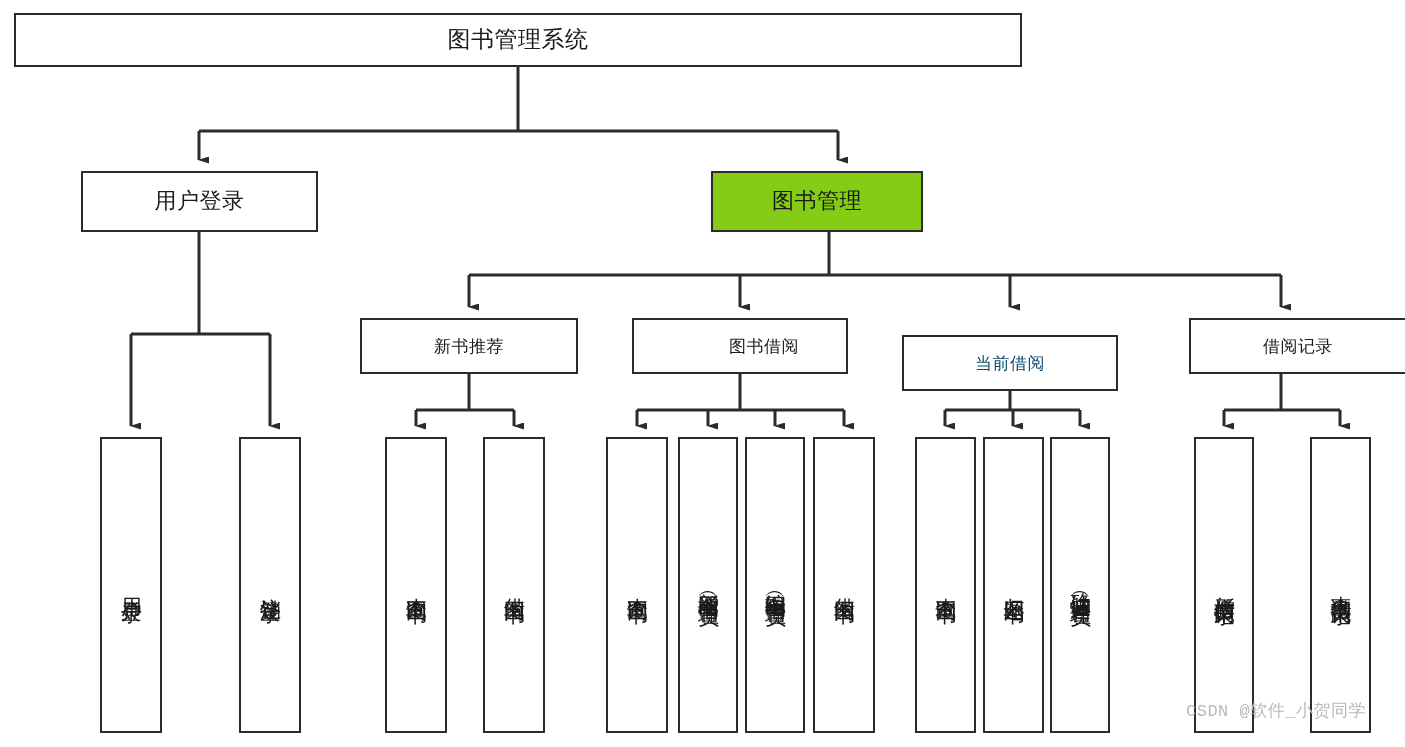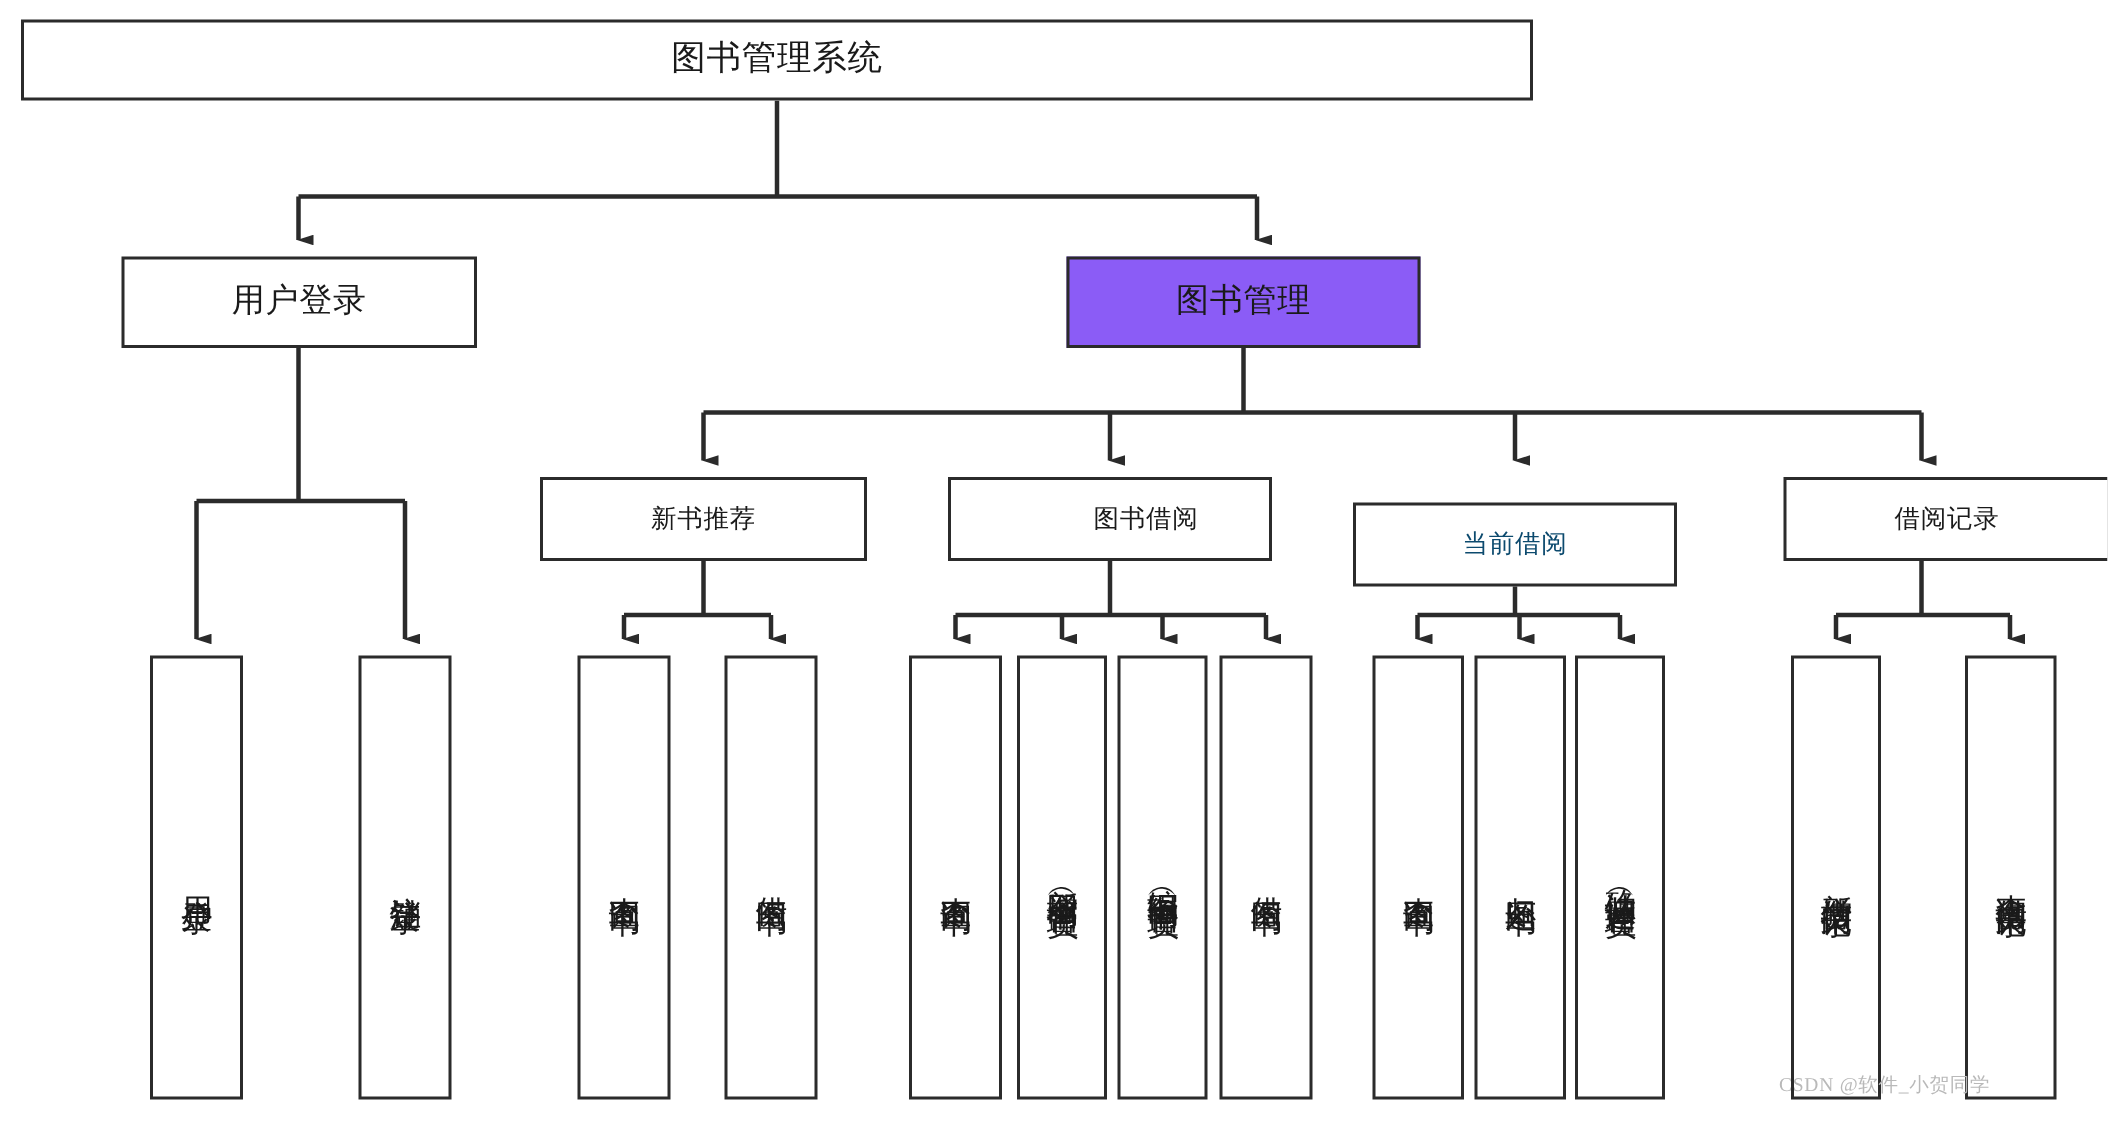--- a/index.html
+++ b/index.html
@@ -132,7 +132,7 @@
   <div class="node level2" style="left: 81px; top: 171px; width: 237px; height: 61px; border-color: rgb(43, 43, 43); background: rgb(255, 255, 255); color: rgb(26, 26, 26);">
     <span class="label">用户登录</span>
   </div>
-  <div class="node level2" style="left: 711px; top: 171px; width: 236px; height: 61px; border-color: rgb(43, 43, 43); background: #8b5cf6; color: rgb(26, 26, 26);">
+  <div class="node level2" style="left: 711px; top: 171px; width: 212px; height: 61px; border-color: rgb(43, 43, 43); background: #84cc16; color: rgb(26, 26, 26);">
     <span class="label">图书管理</span>
   </div>
 

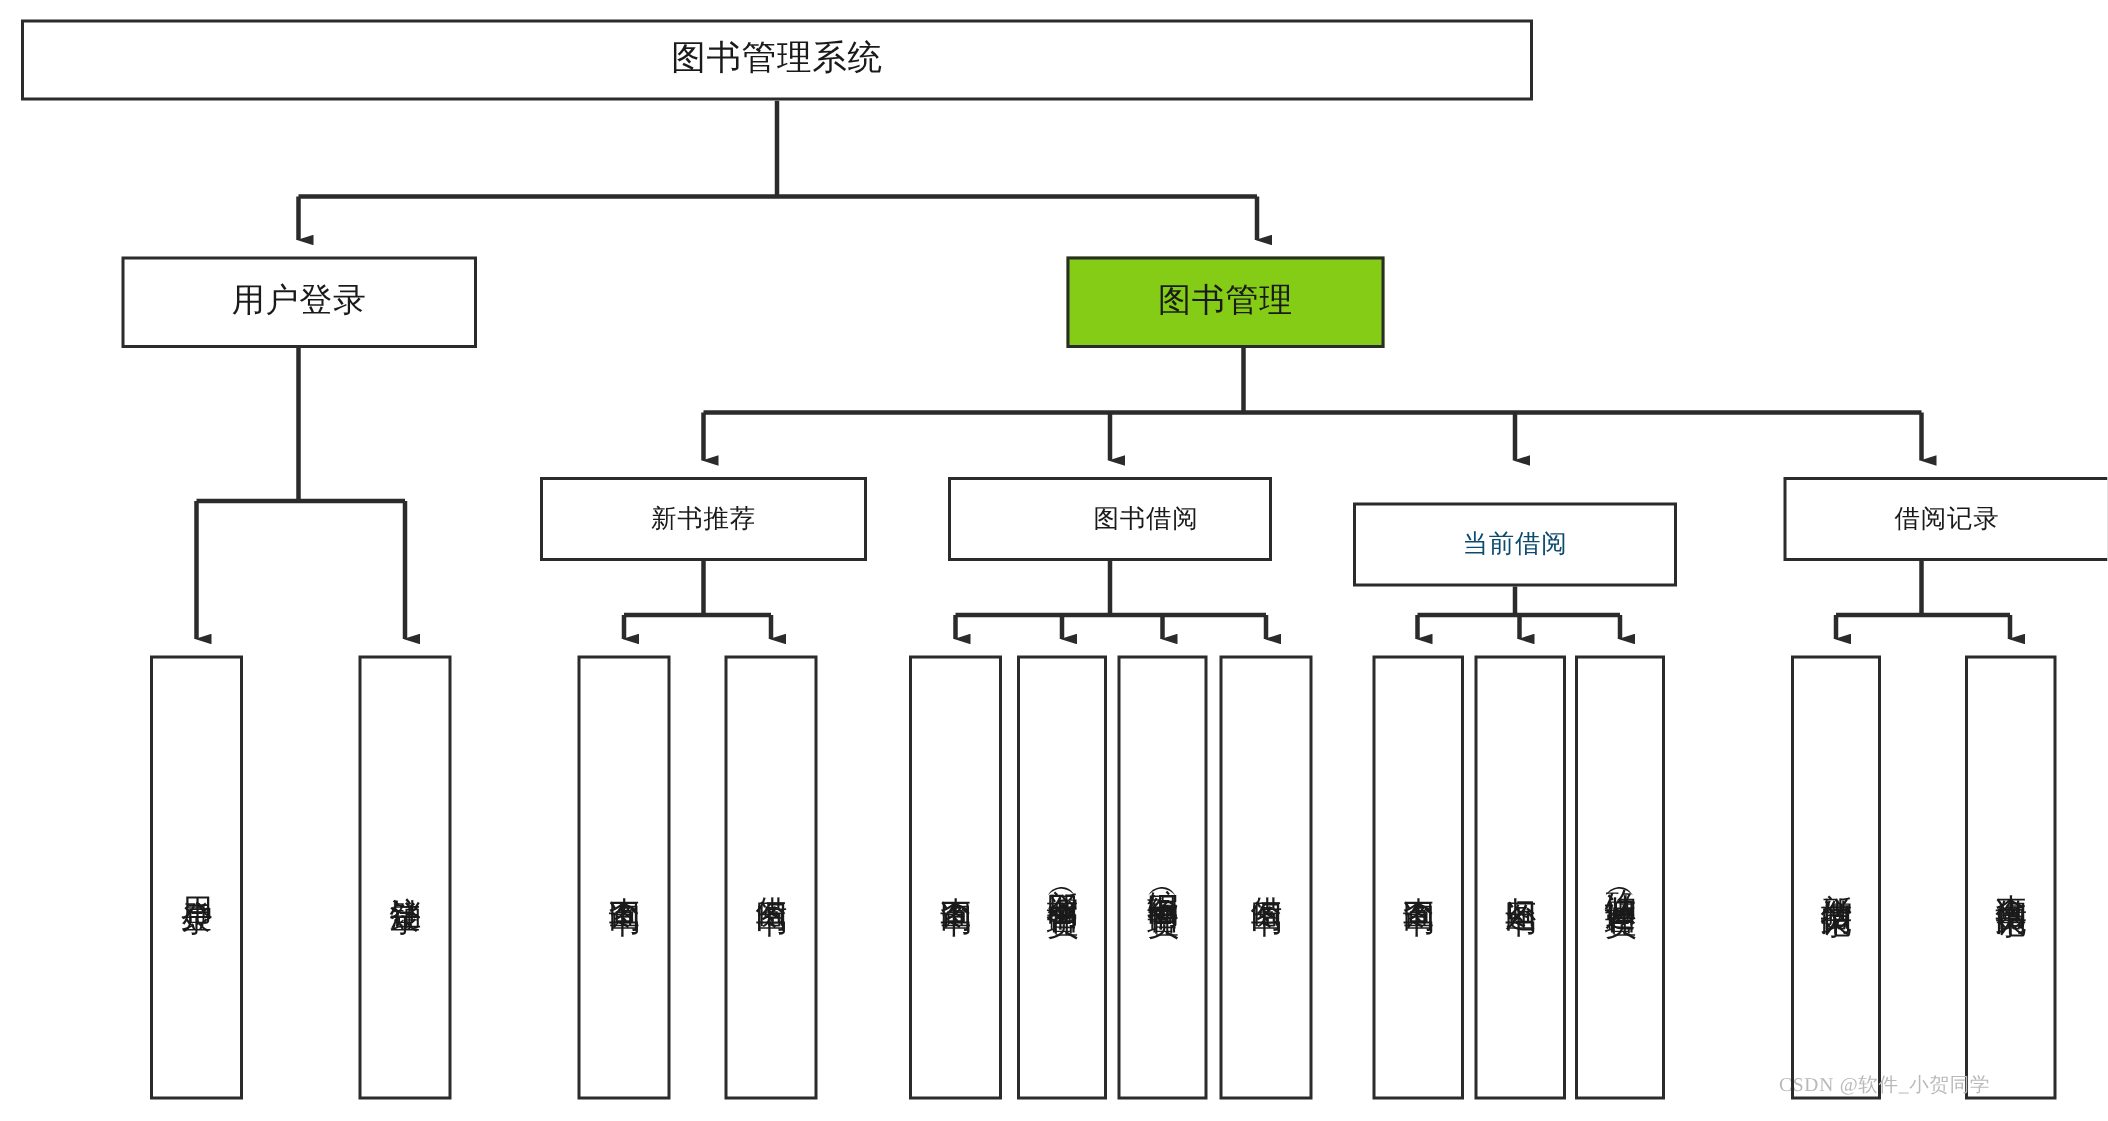--- a/index.html
+++ b/index.html
@@ -62,12 +62,12 @@
   .watermark {
     position: absolute;
     left: 1186px;
-    top: 714px;
-    font-size: 13px;
+    top: 699px;
+    font-size: 17px;
     color: #b9b9b9;
     white-space: nowrap;
     letter-spacing: 0.5px;
-    font-family: Liberation Serif, serif;
+    font-family: Liberation Mono, monospace;
   }
 </style>
 </head>

